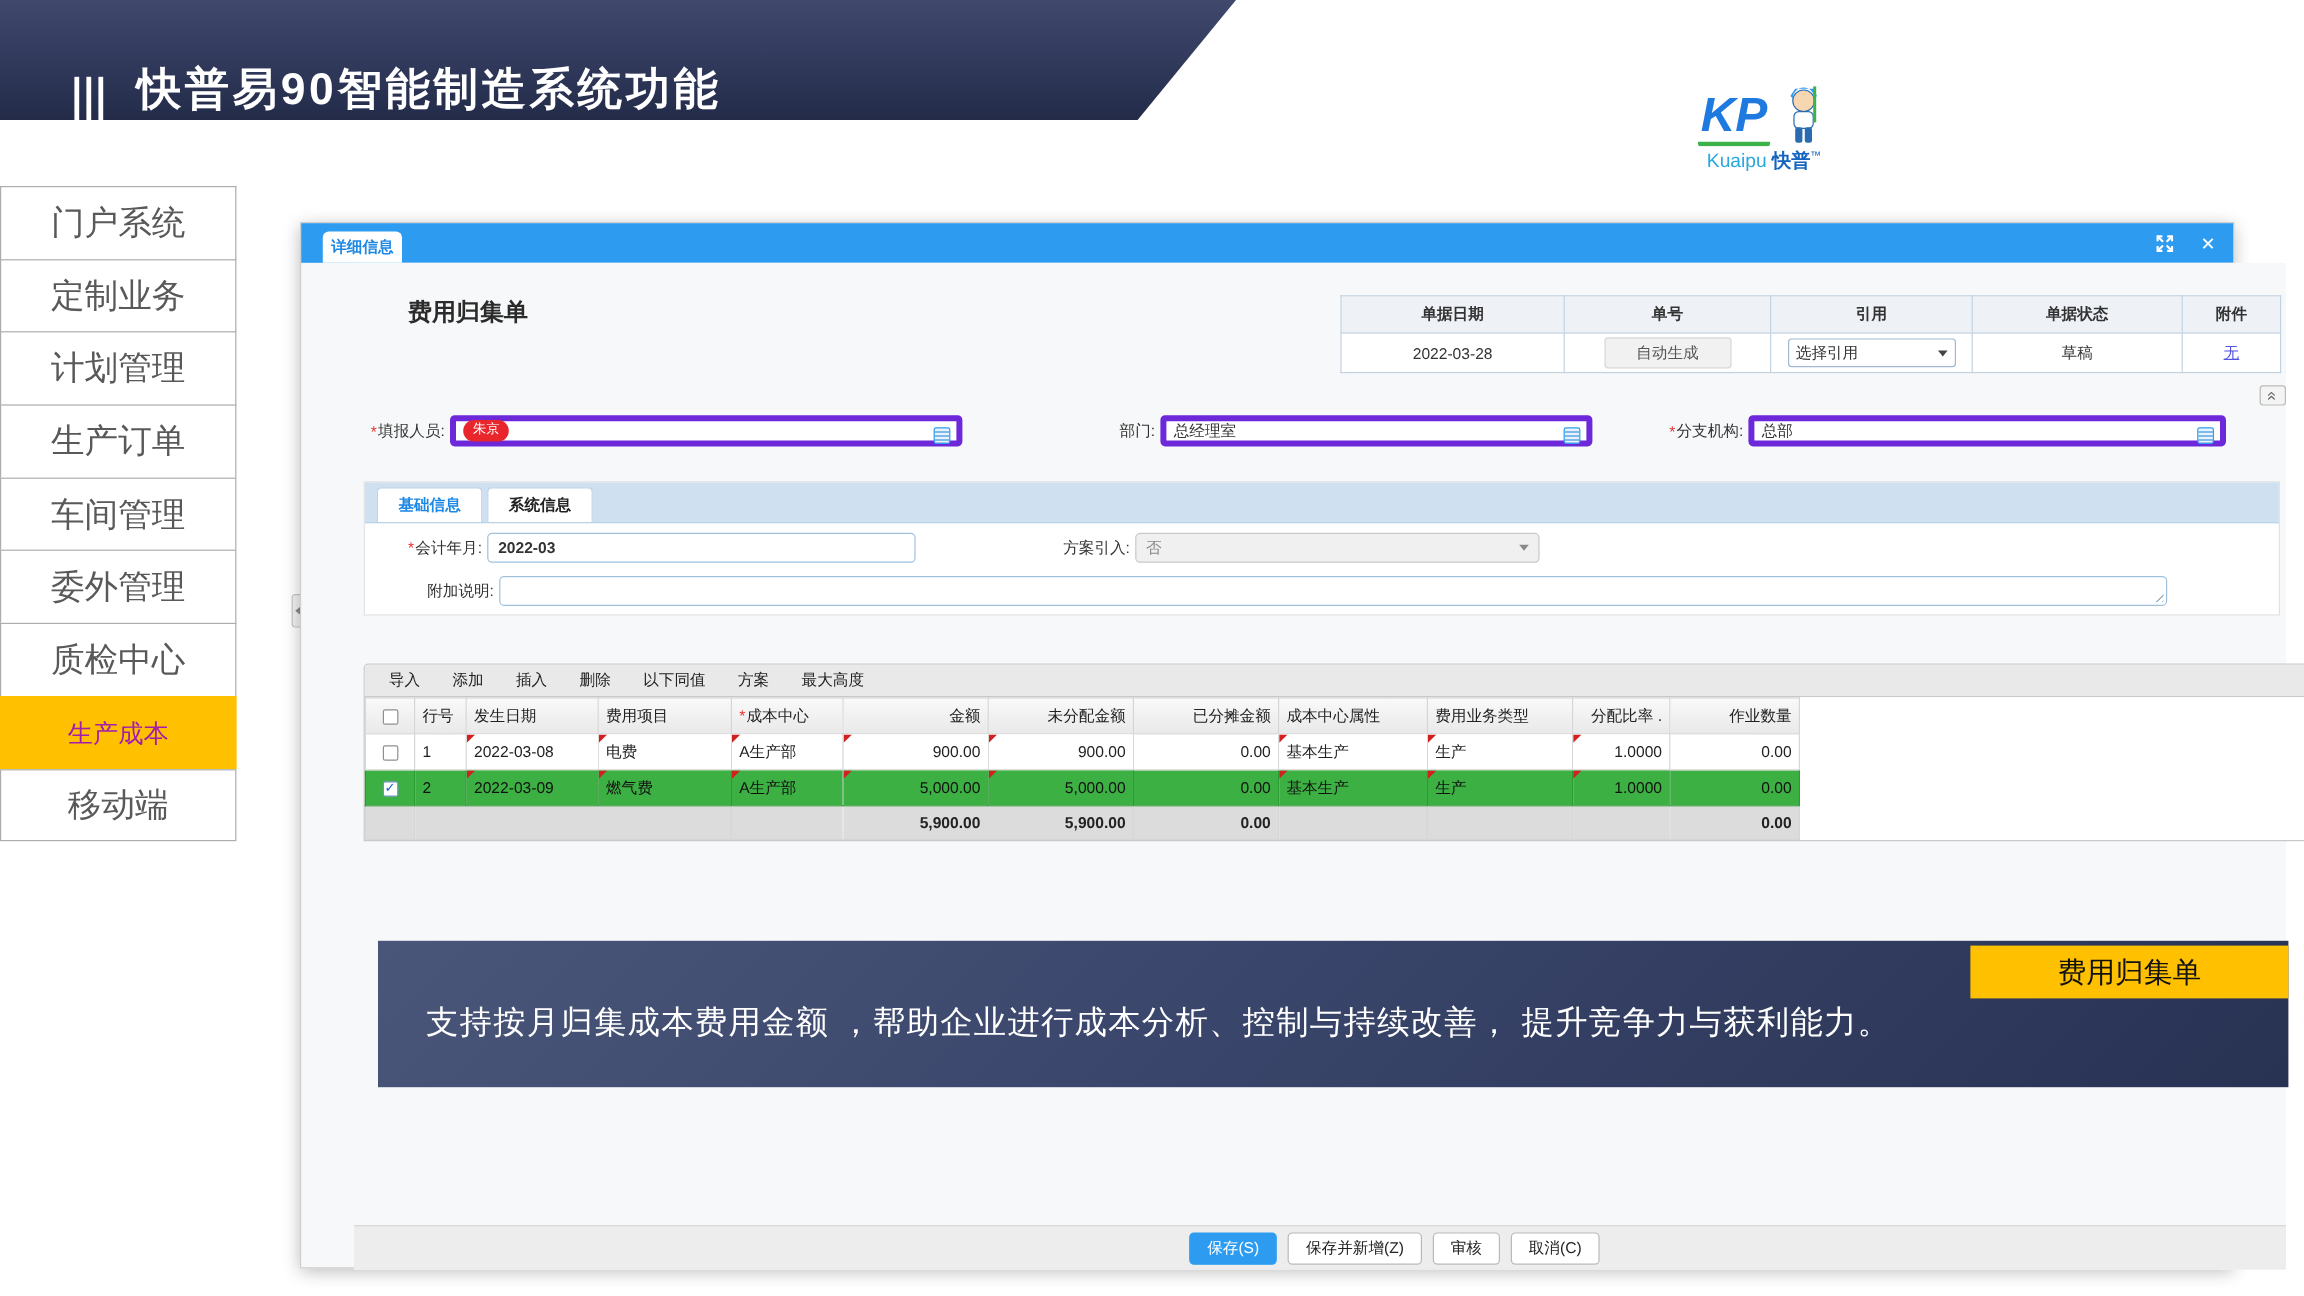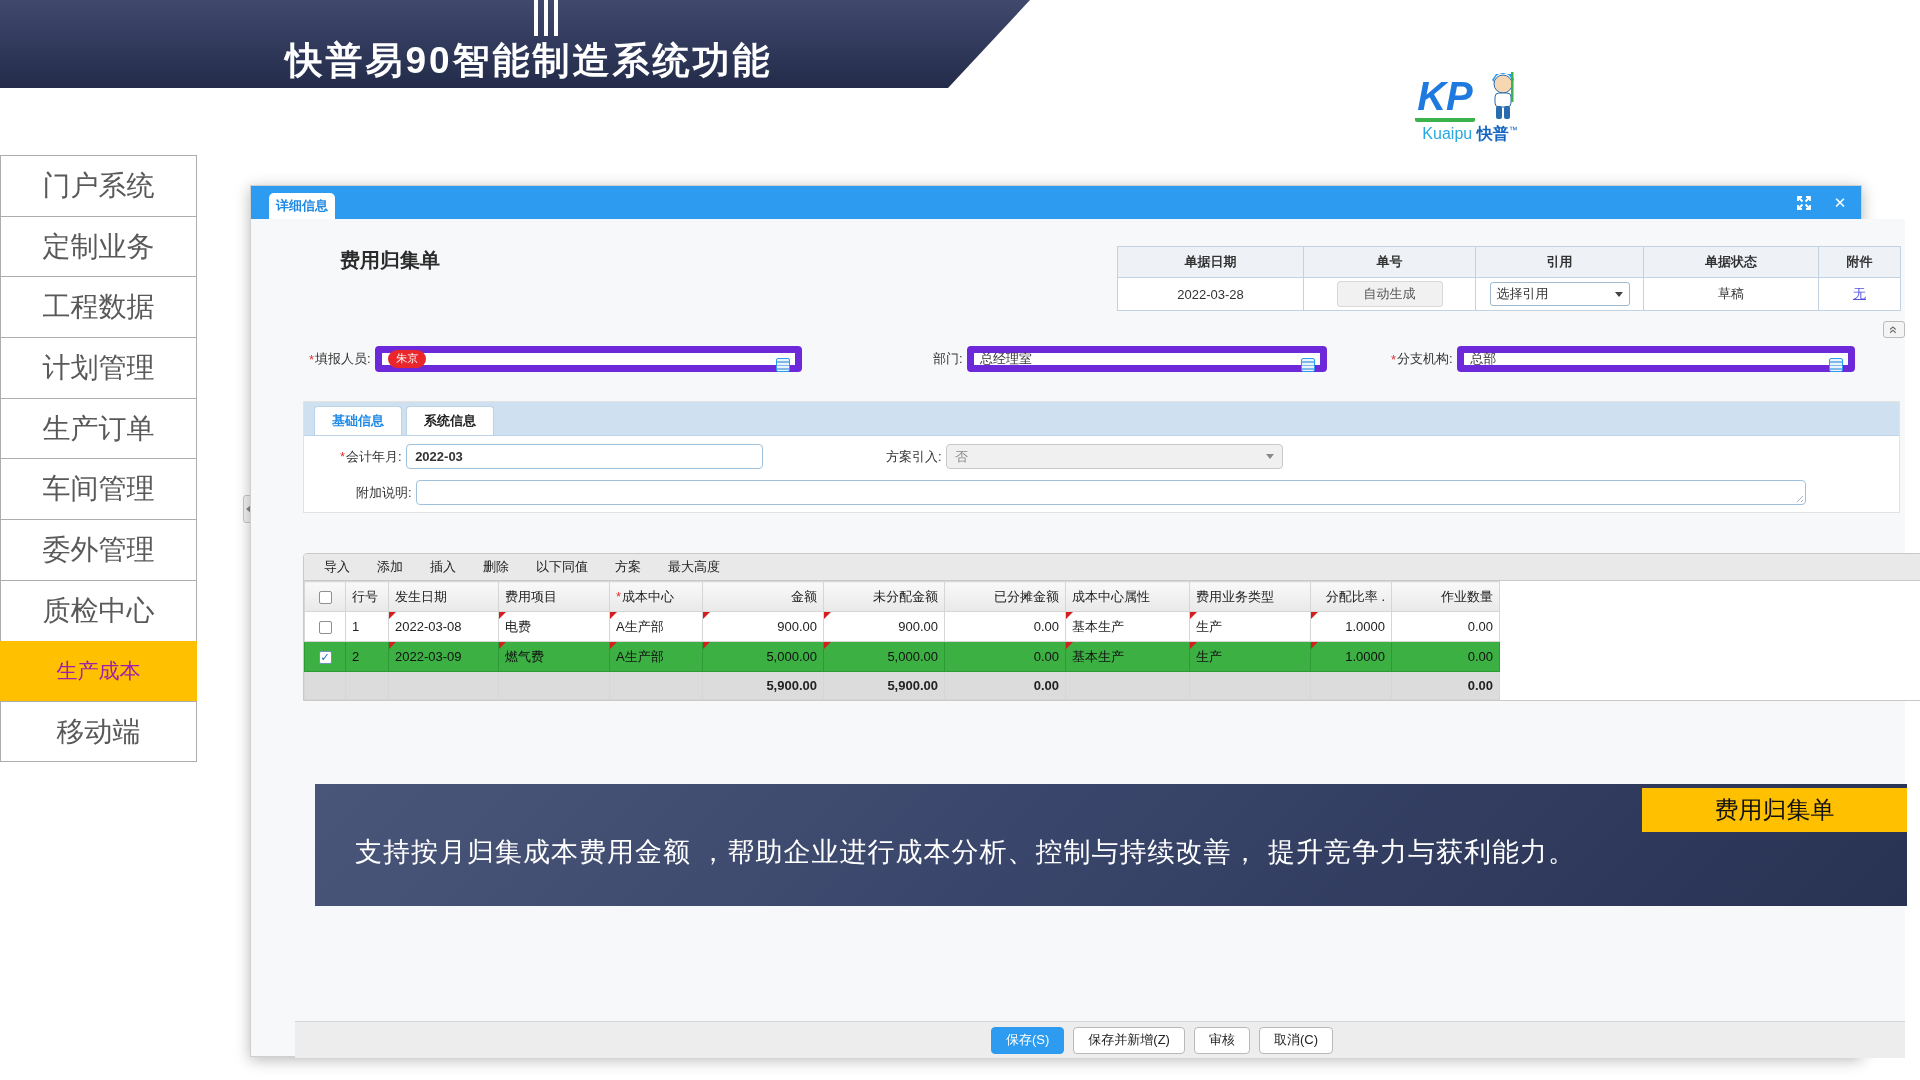--- a/index.html
+++ b/index.html
@@ -7,9 +7,9 @@
   .slide { position:relative; width:1920px; height:1080px; background:#fff; overflow:hidden; }
 
   
-  .top-banner { position:absolute; left:0; top:0; width:1030px; height:88px;
+  .top-banner { position:absolute; left:0; top:0; width:1030px; height:100px;
     background:linear-gradient(180deg,#40496c 0%,#333c5e 45%,#232b49 100%);
-    clip-path:polygon(0 0,1030px 0,948px 100%,0 100%); display:flex; align-items:center;flex-direction:column; }
+    clip-path:polygon(0 0,1030px 0,948px 100%,0 100%); display:flex; align-items:flex-end; }
   .bars { display:flex; gap:6px; margin-left:62px; }
   .bars i { display:block; width:4px; height:36px; background:#fff; }
   .slide-title { color:#fff; font-size:37px; font-weight:bold; letter-spacing:3px; margin-left:28px; white-space:nowrap; }

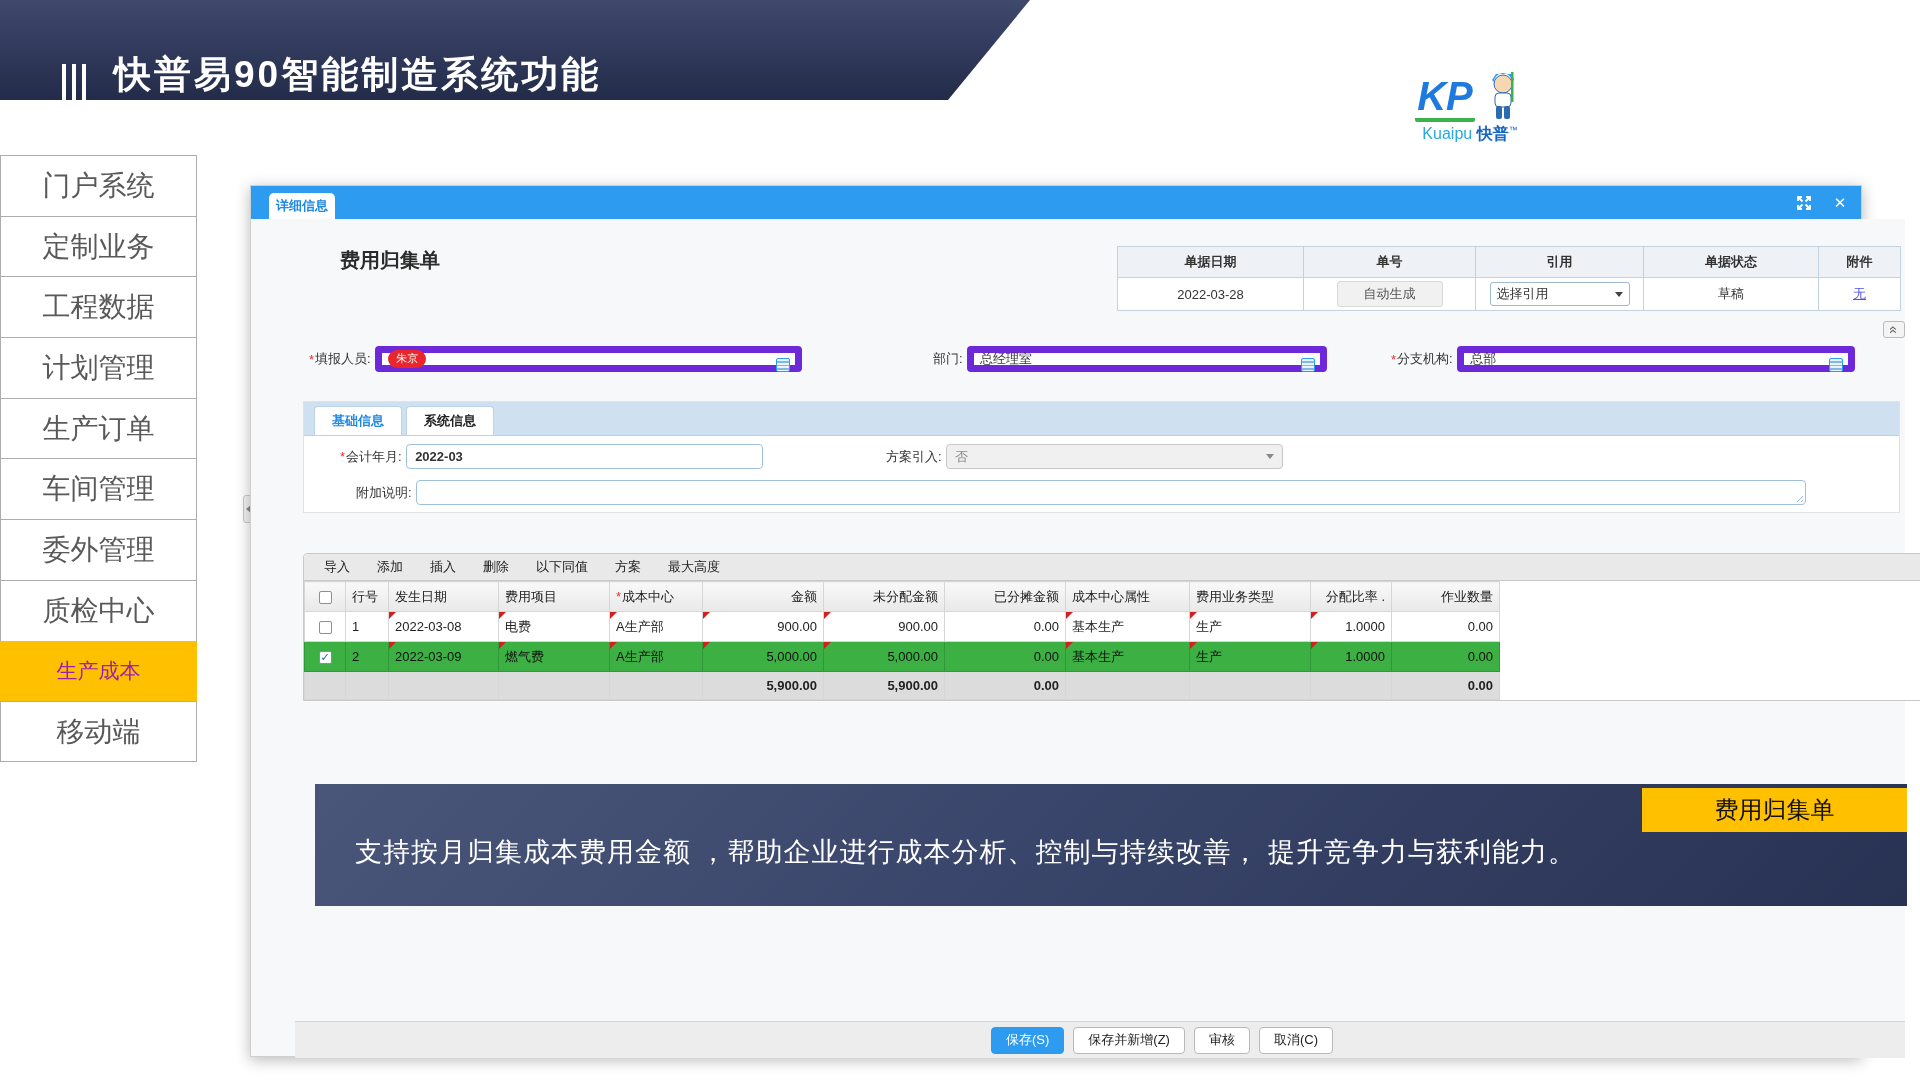--- a/index.html
+++ b/index.html
@@ -172,7 +172,6 @@
   <div class="sidebar">
     <div class="side-item">门户系统</div>
     <div class="side-item">定制业务</div>
-    <div class="side-item">工程数据</div>
     <div class="side-item">计划管理</div>
     <div class="side-item">生产订单</div>
     <div class="side-item">车间管理</div>

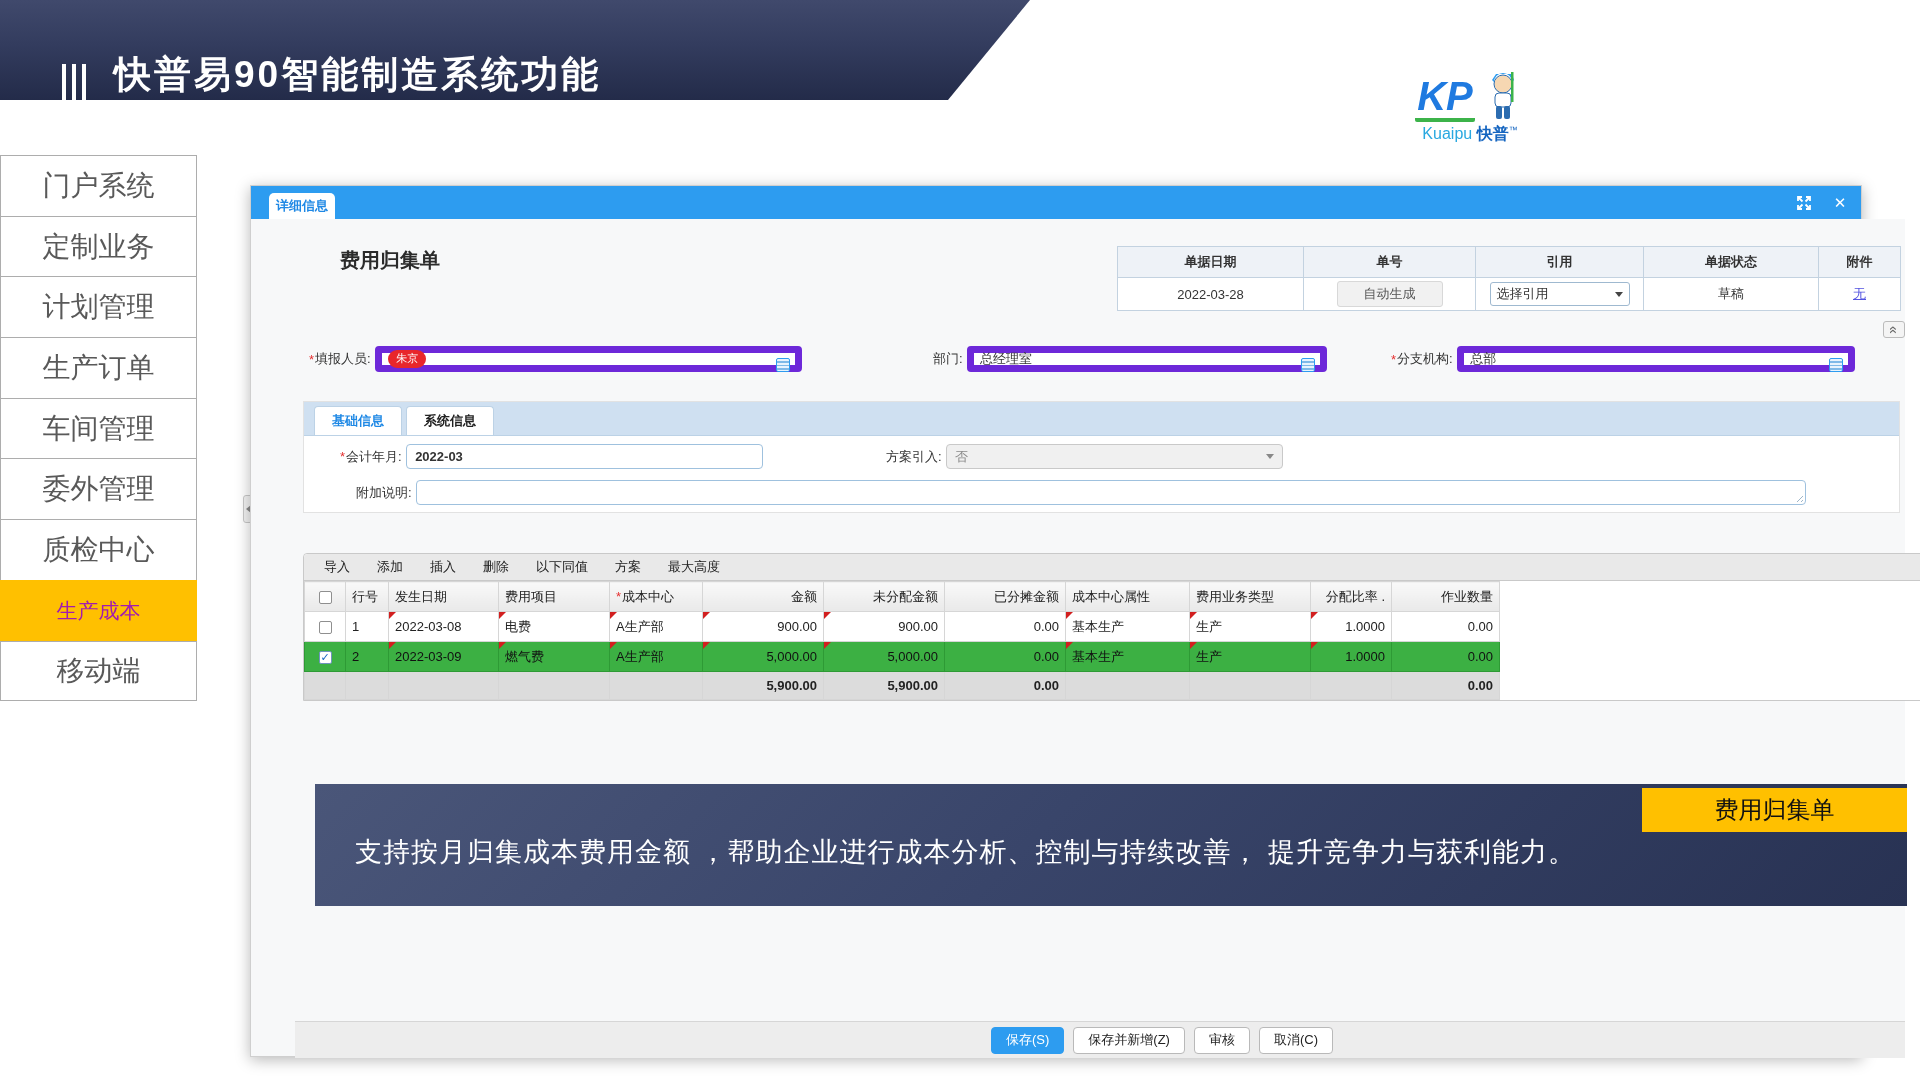--- a/index.html
+++ b/index.html
@@ -71,7 +71,7 @@
   .fgroup { position:absolute; height:26px; display:flex; align-items:center; }
   .flabel { font-size:13px; color:#333; white-space:nowrap; }
   .req { color:#e53030; margin-right:1px; font-size:13px; }
-  .finput { height:26px; background:#fff; border:7px solid #6d28d9; border-radius:4px; display:flex;
+  .finput { height:26px; background:#fff; border:5px solid #6d28d9; border-radius:4px; display:flex;
     align-items:center; padding:0 6px; position:relative; }
   .browse-ic { position:absolute; right:5px; top:5px; width:14px; height:14px; border:1px solid #2D9CF0;
     border-radius:2px; background:repeating-linear-gradient(180deg,#e8f3fd 0 2px,#7fb9e8 2px 3.5px); cursor:pointer; }

